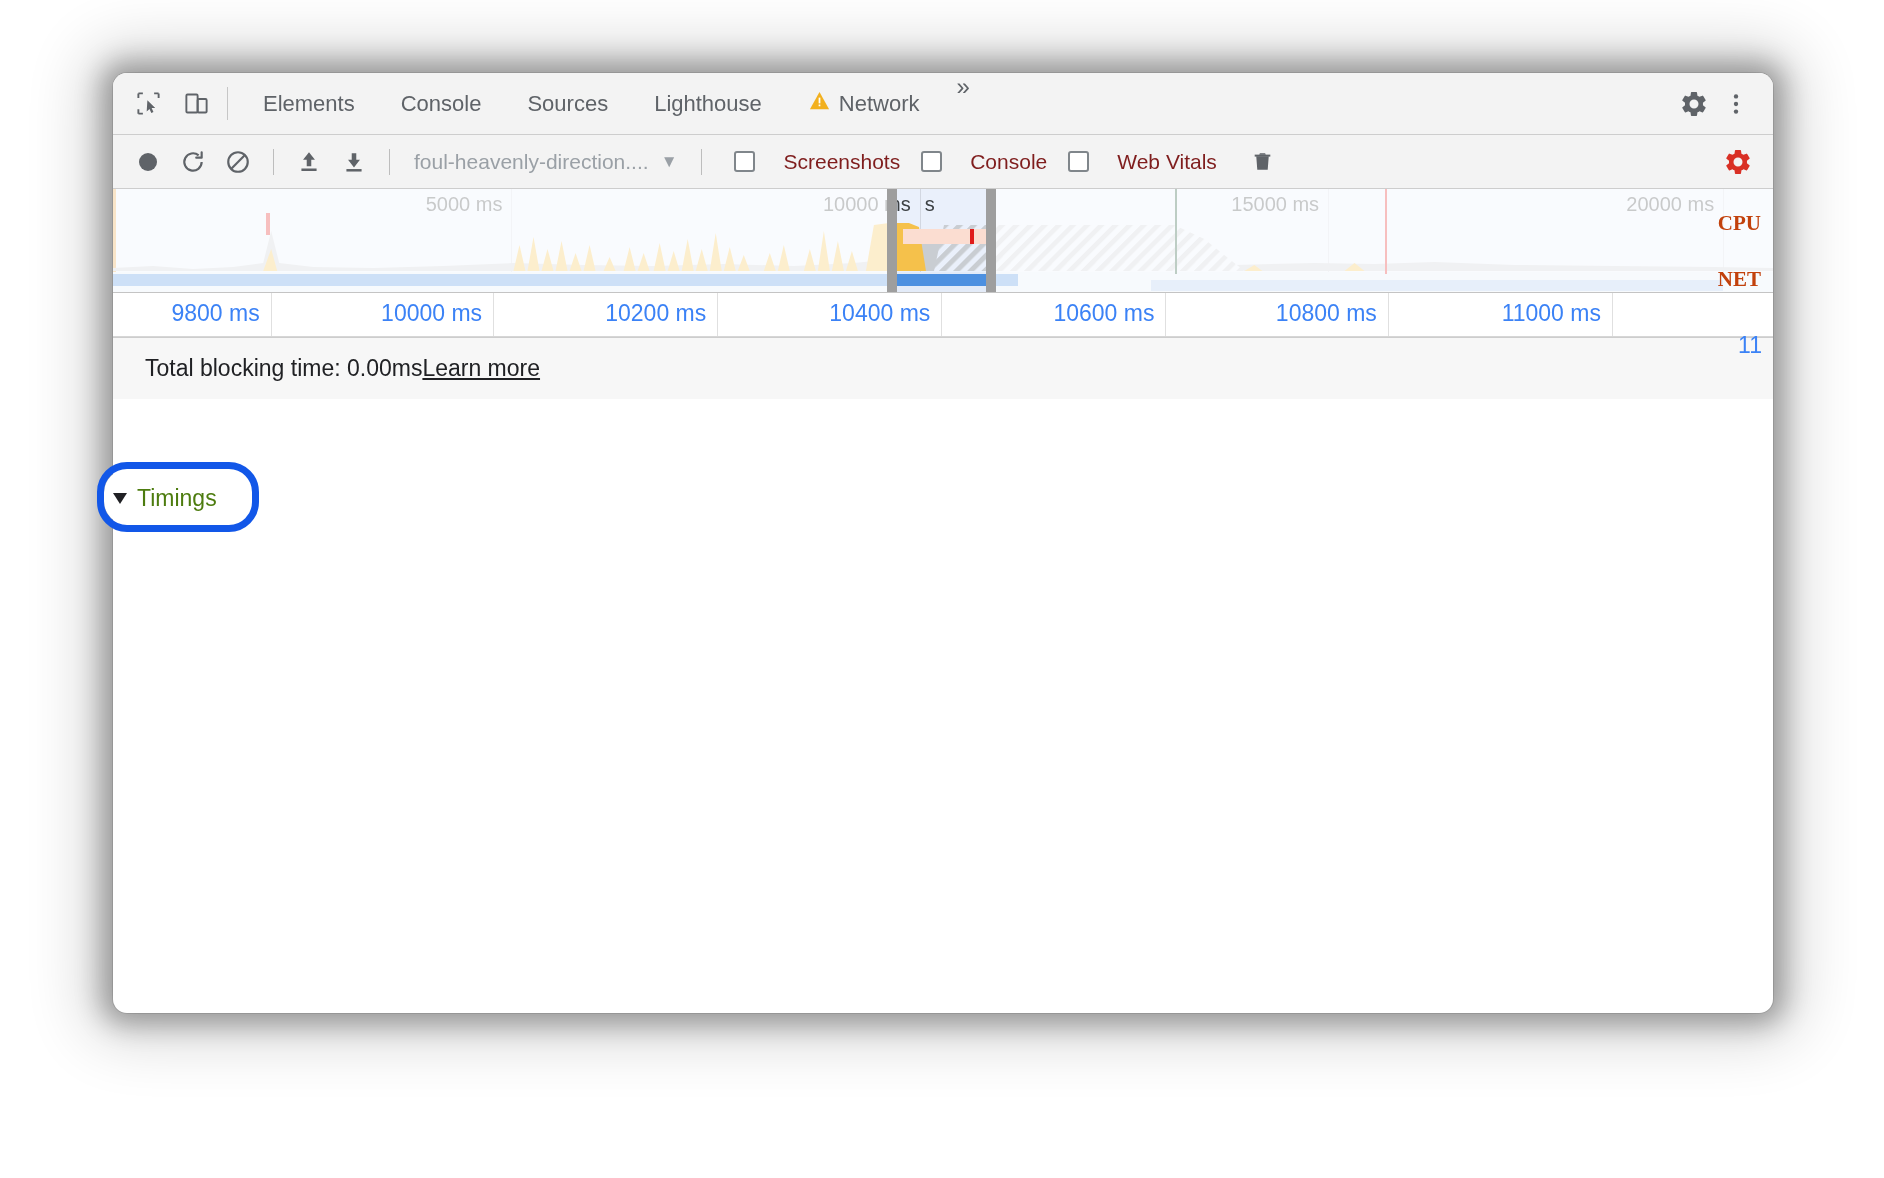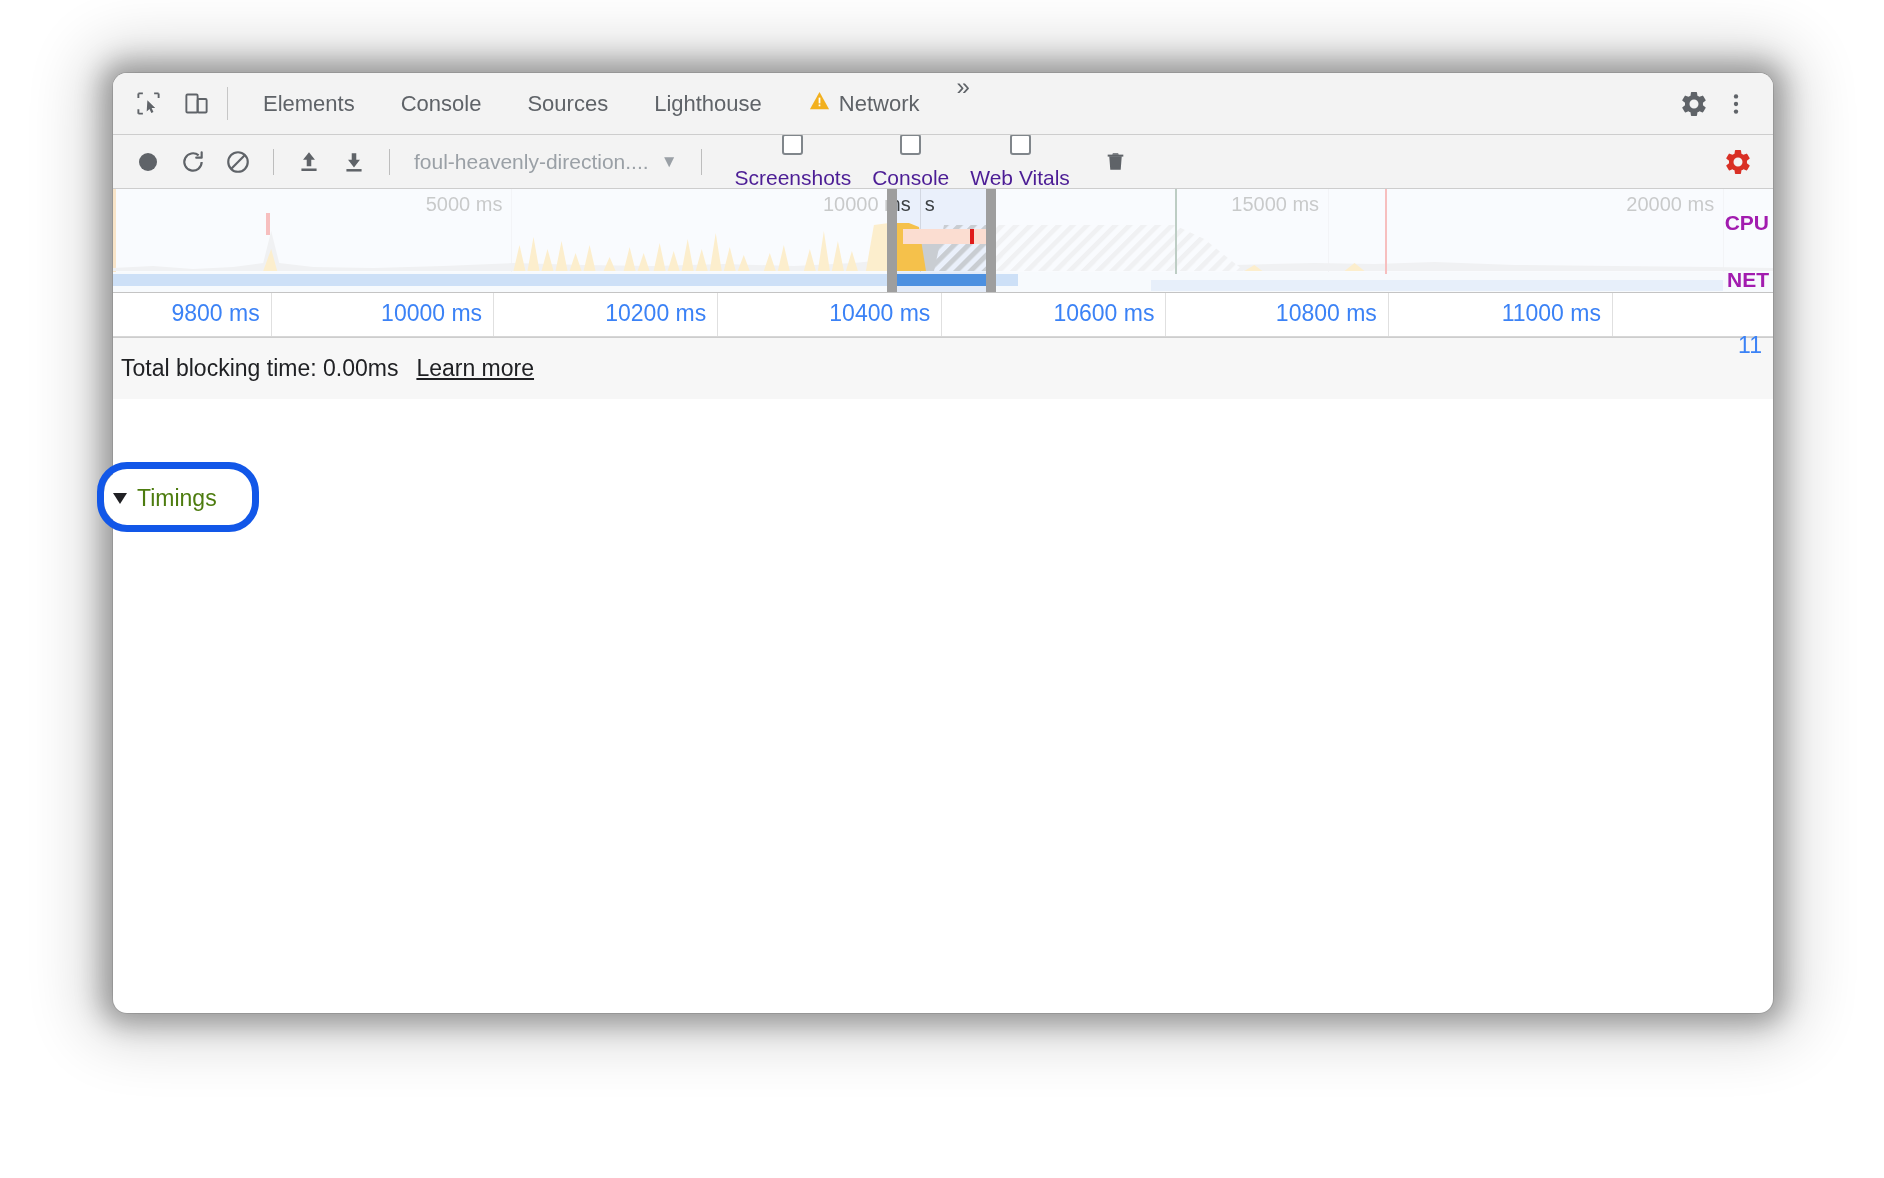--- a/index.html
+++ b/index.html
@@ -83,7 +83,7 @@
     display: flex; align-items: center; gap: 12px;
     font-size: 21px; color: #9aa0a6; padding: 0 10px; white-space: nowrap;
   }
-  .pb-check { display: flex; align-items: center; gap: 11px; font-size: 21px; color: #4c1d95; margin-left: 18px; white-space: nowrap; flex-direction: column; }
+  .pb-check { display: flex; align-items: center; gap: 28px; font-size: 21px; color: #7f1d1d; margin-left: 18px; white-space: nowrap; }
   .cbox { width: 21px; height: 21px; border: 2px solid #80868b; border-radius: 3px; background: #fff; }
   .pb-spacer { flex: 1; }
 

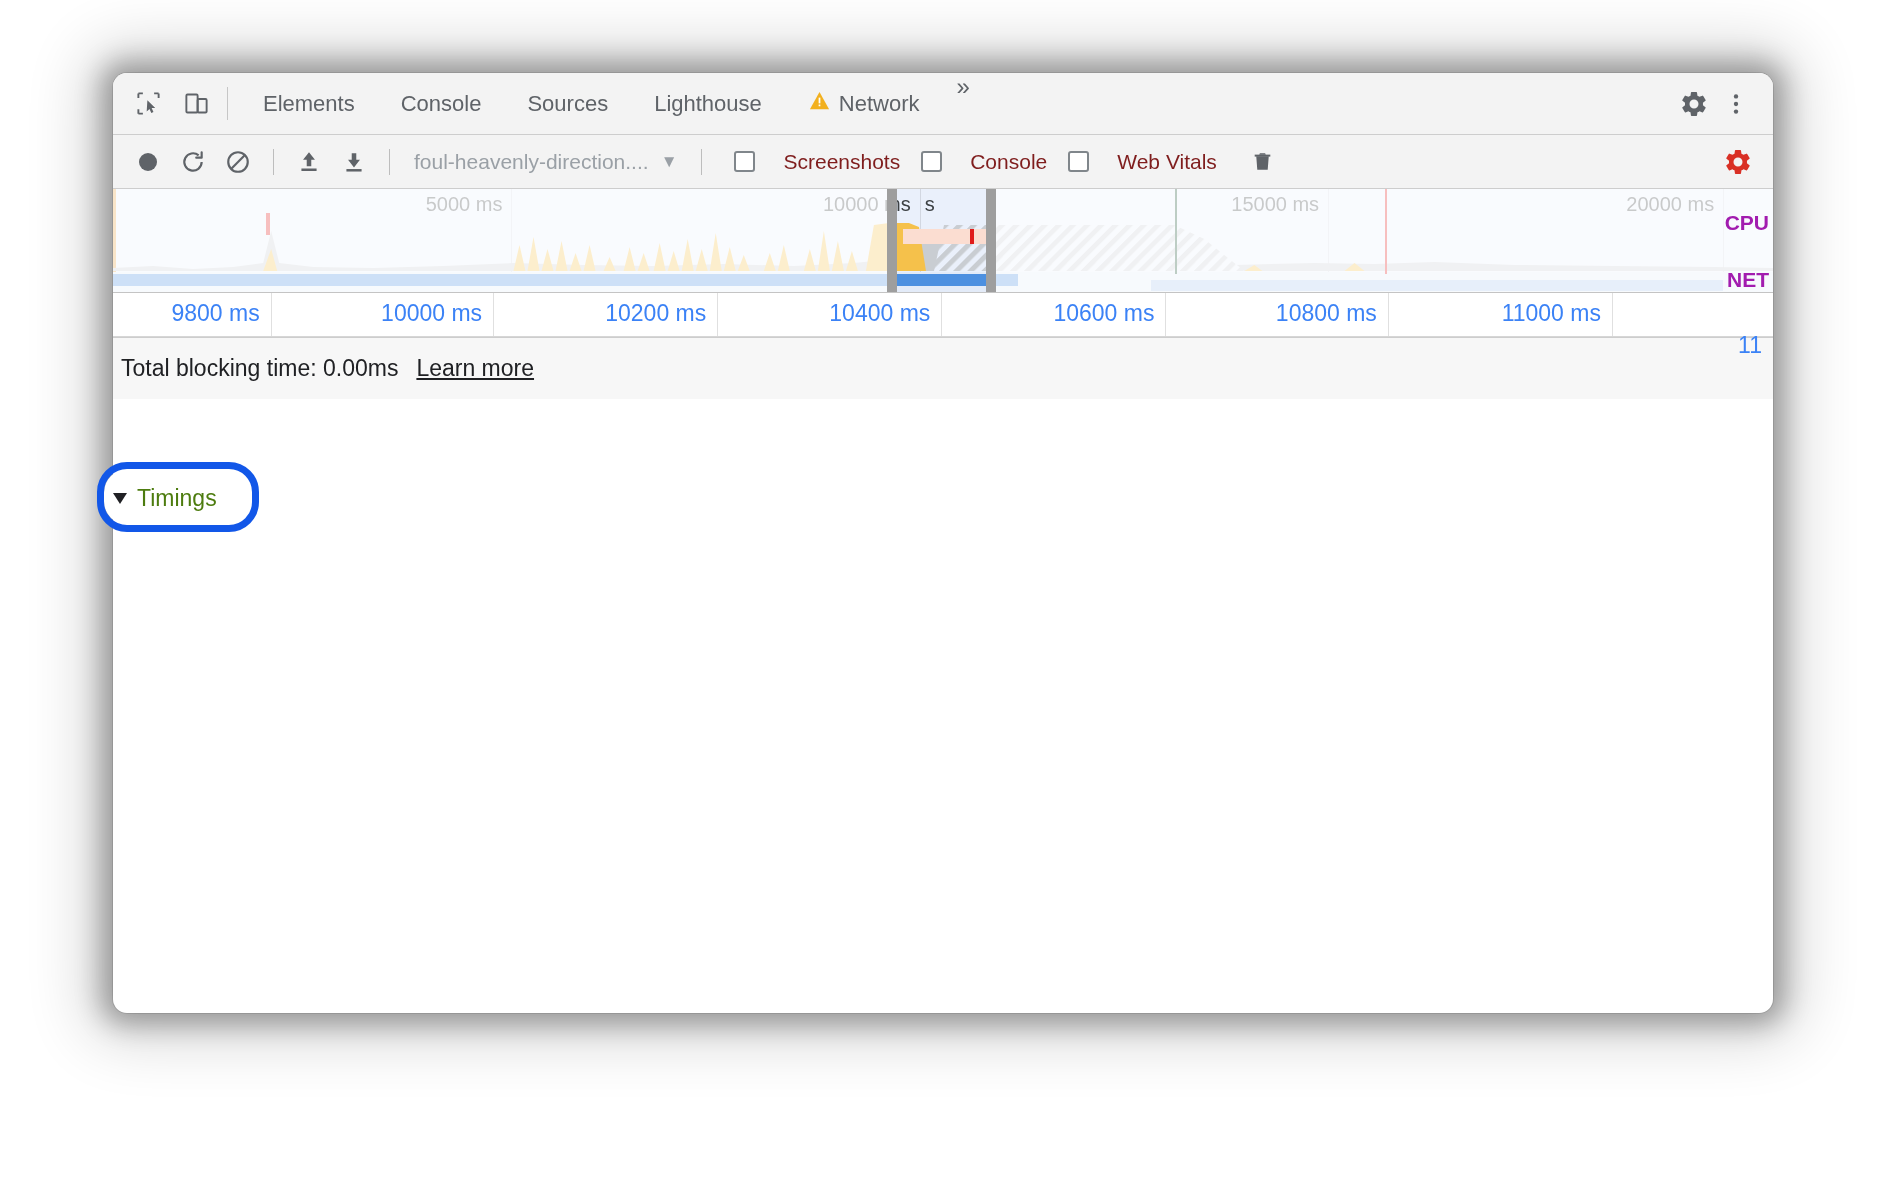--- a/index.html
+++ b/index.html
@@ -99,7 +99,7 @@
   .ov-net { position: absolute; left: 0; right: 0; bottom: 0; height: 20px; background: #e3ebf8; }
   .net-bar-dark { position: absolute; top: 2px; height: 12px; background: #4d90e0; }
   .net-bar-light { position: absolute; bottom: 1px; height: 11px; background: #a8c7ee; }
-  .ov-label { position: absolute; right: 4px; font-size: 21px; font-weight: bold; color: #a21caf; }
+  .ov-label { position: absolute; right: 12px; font-size: 21px; font-weight: bold; color: #c2410c; font-family: Liberation Serif, serif; }
   .ov-dim { position: absolute; top: 0; bottom: 0; background: rgba(255,255,255,0.72); }
   .ov-handle { position: absolute; top: 0; bottom: 0; width: 10px; background: #9e9e9e; }
   .ov-sel-strip { position: absolute; height: 15px; background: #fbddd1; }

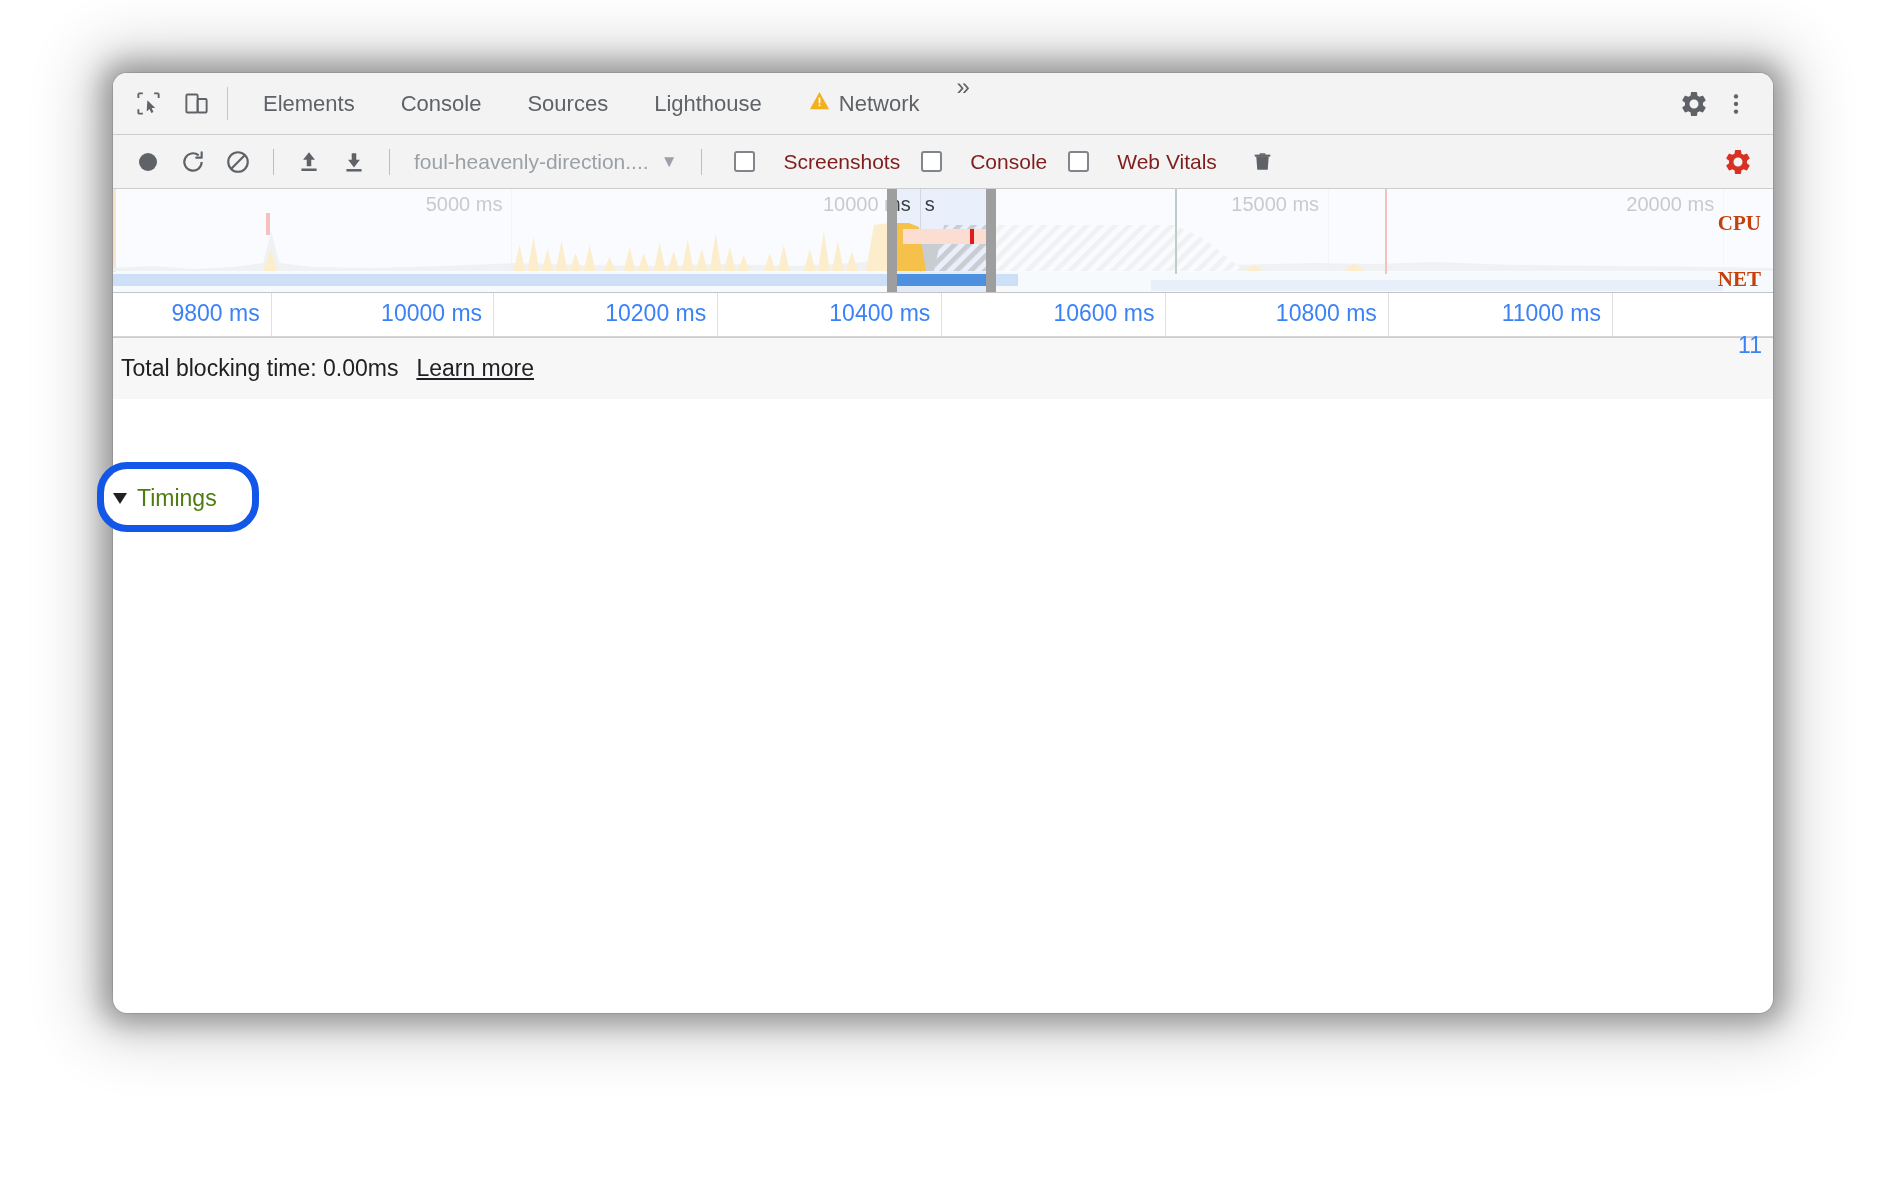--- a/index.html
+++ b/index.html
@@ -121,7 +121,7 @@
   
   .footer {
     height: 62px; background: #f7f7f7; border-top: 1px solid #cdcdcd;
-    display: flex; align-items: center; padding-left: 8px; gap: 18px;
+    display: flex; align-items: center; padding-left: 32px; 
   }
   .footer-text { font-size: 23px; color: #202124; }
   .footer-link { font-size: 23px; color: #202124; text-decoration: underline; }

